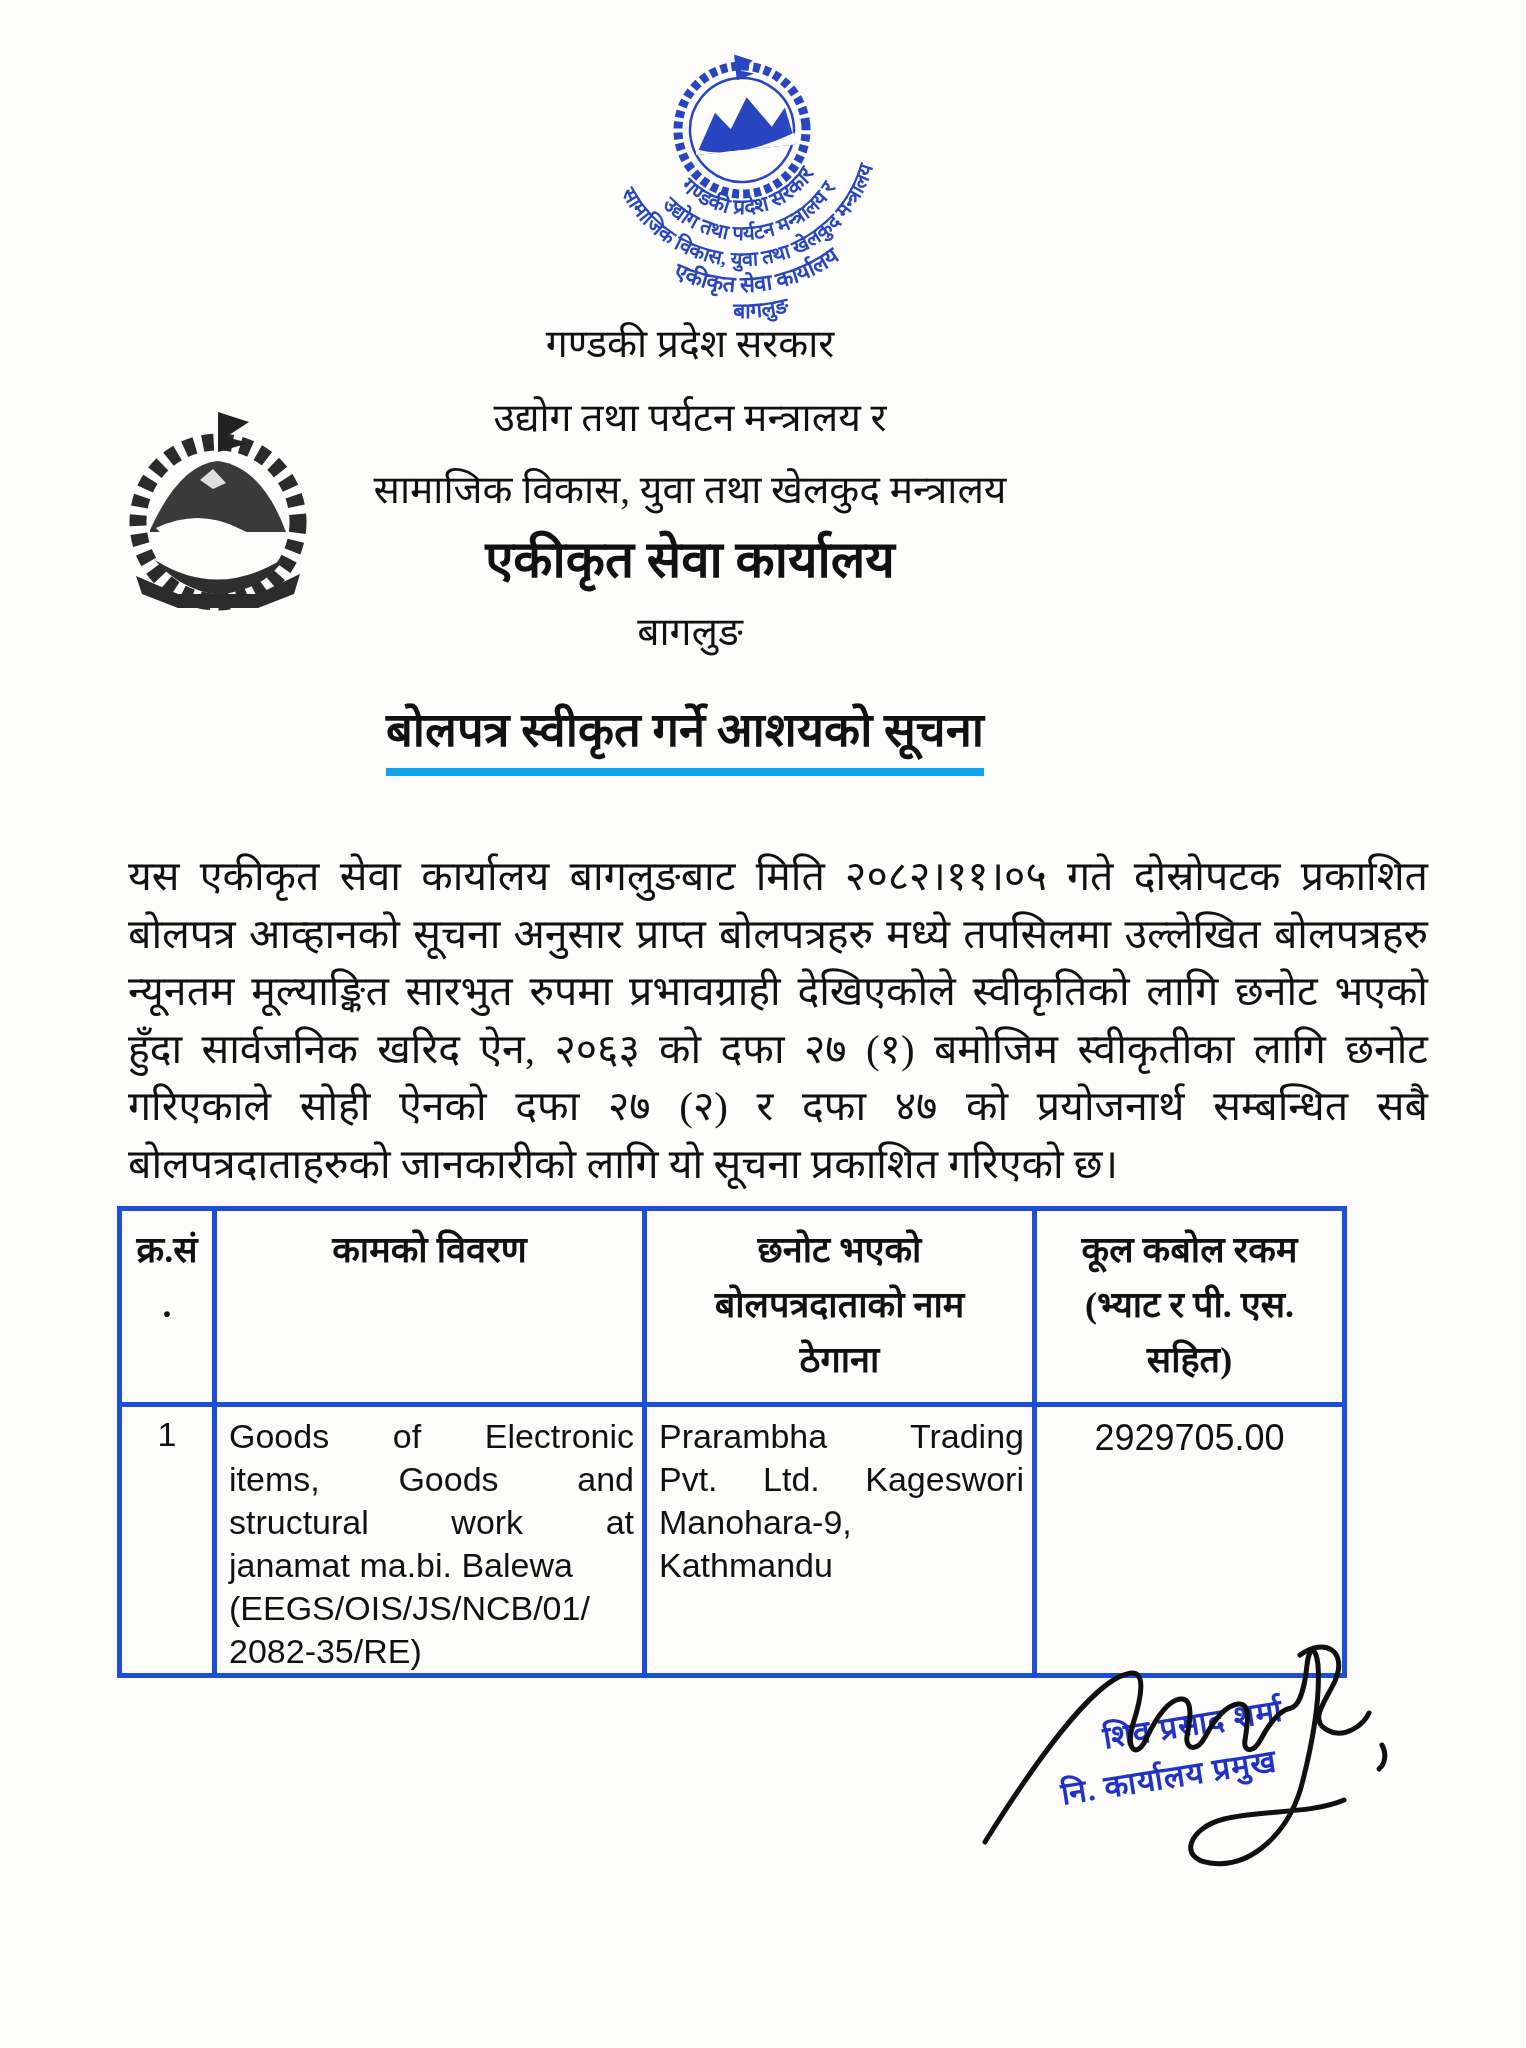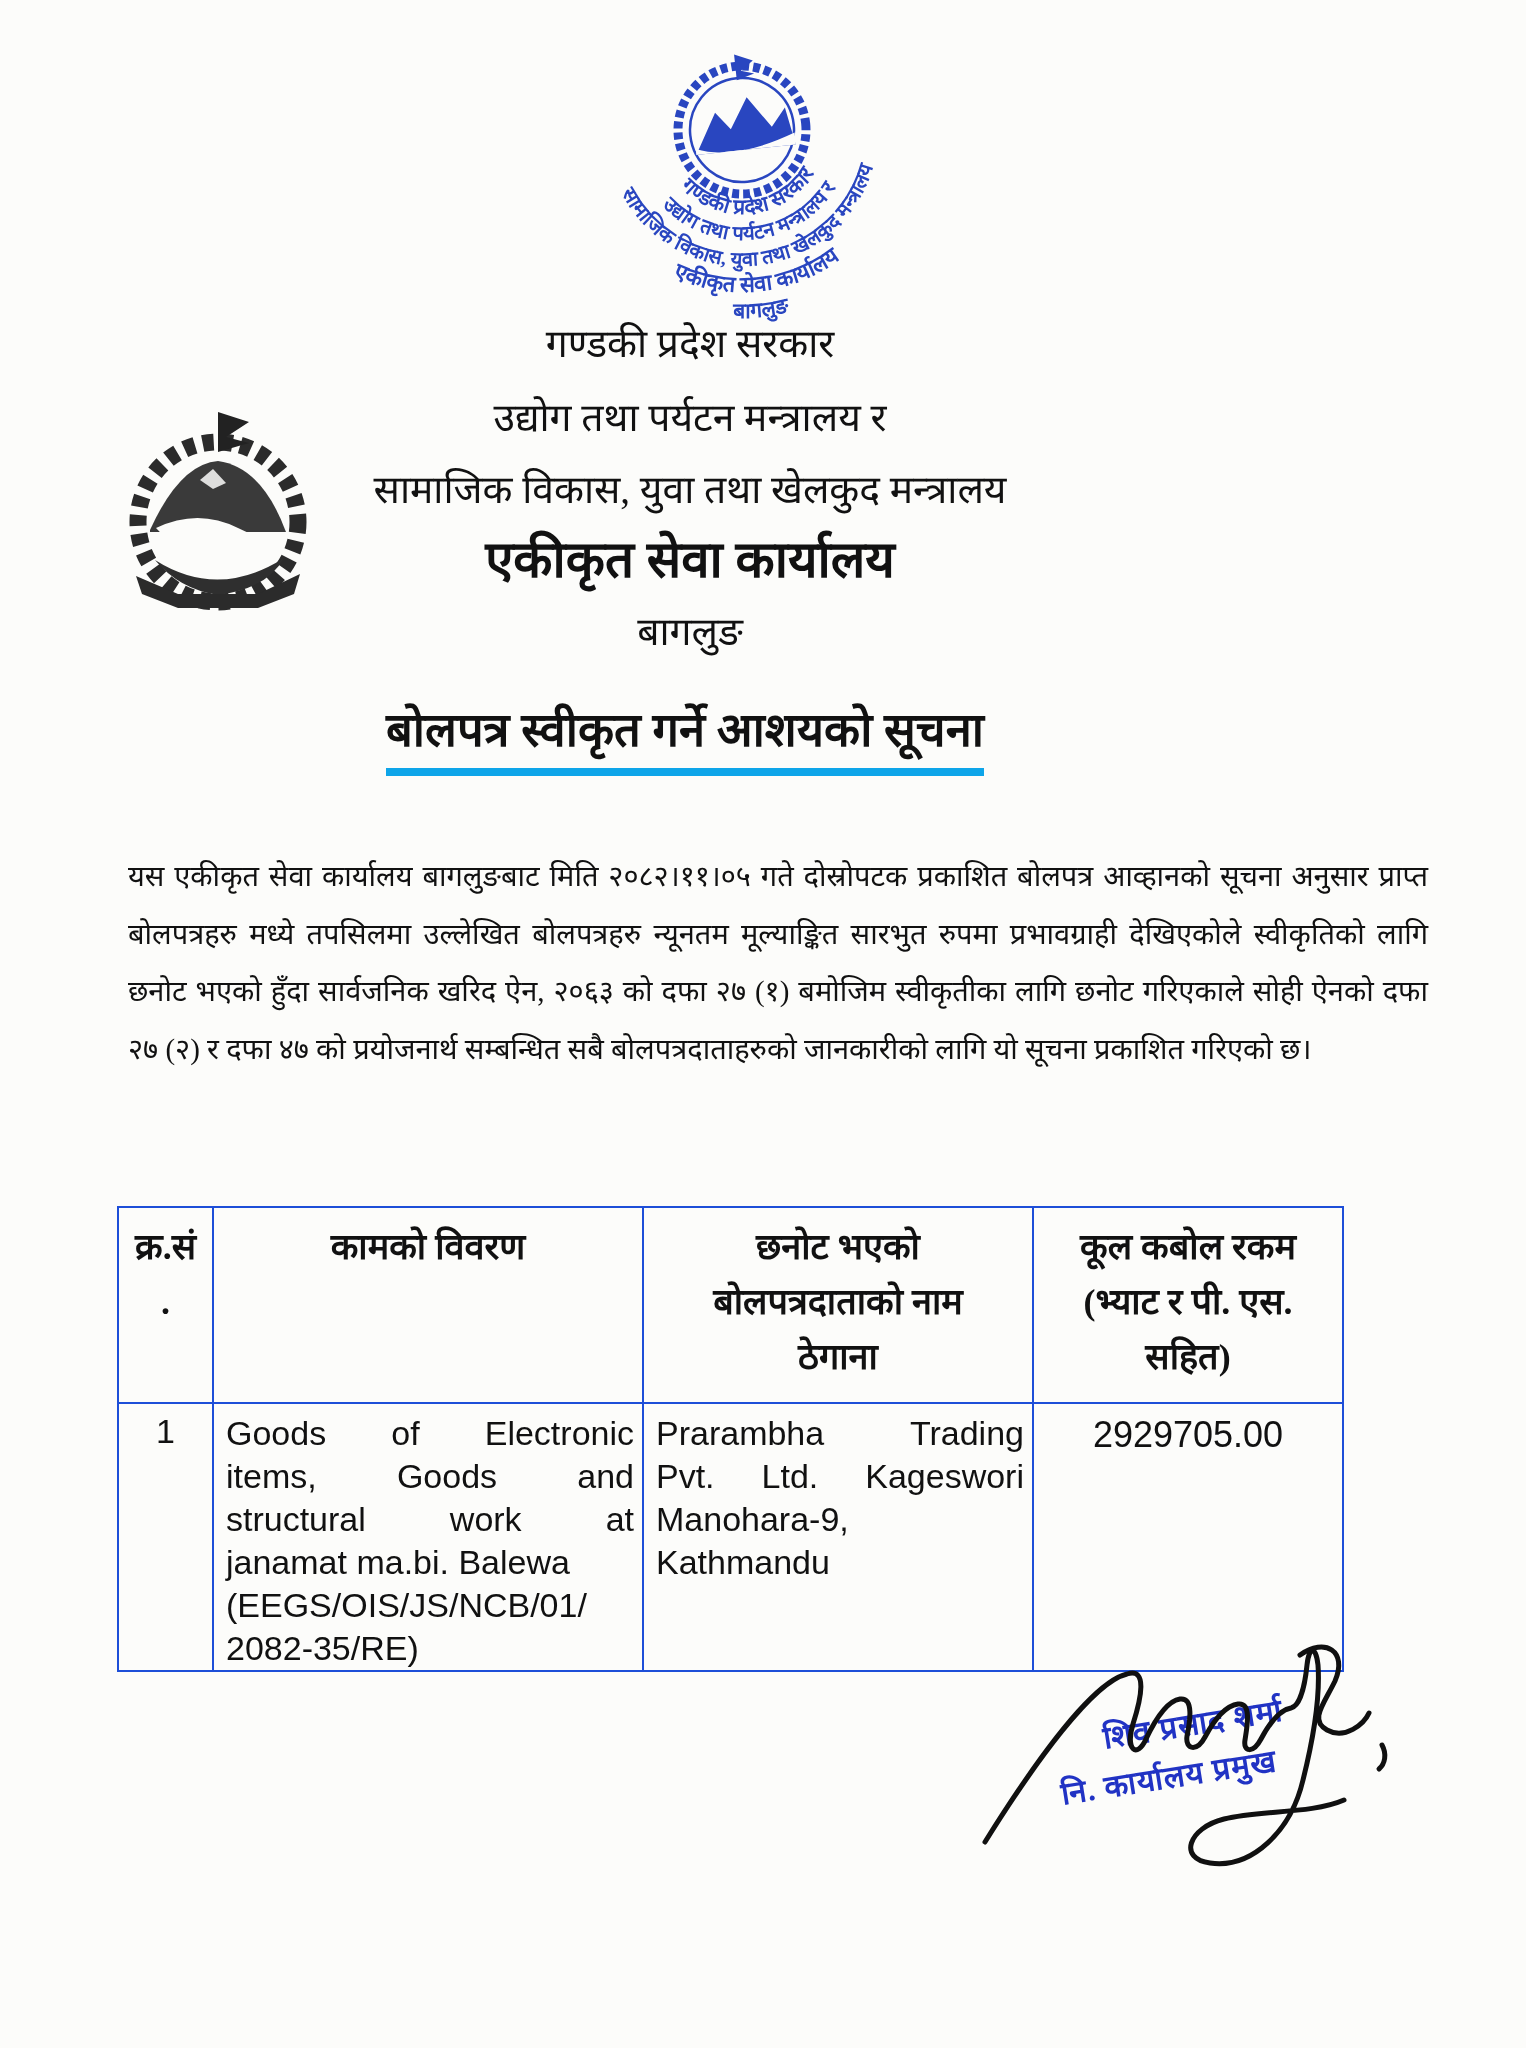--- a/index.html
+++ b/index.html
@@ -35,7 +35,7 @@
   
   .body-par {
     position:absolute; left:128px; top:848px; width:1300px;
-    font-size:29px; line-height:57.5px;
+    font-size:41px; line-height:57.5px;
     text-align:justify; text-justify:inter-word; margin:0;
   }
 

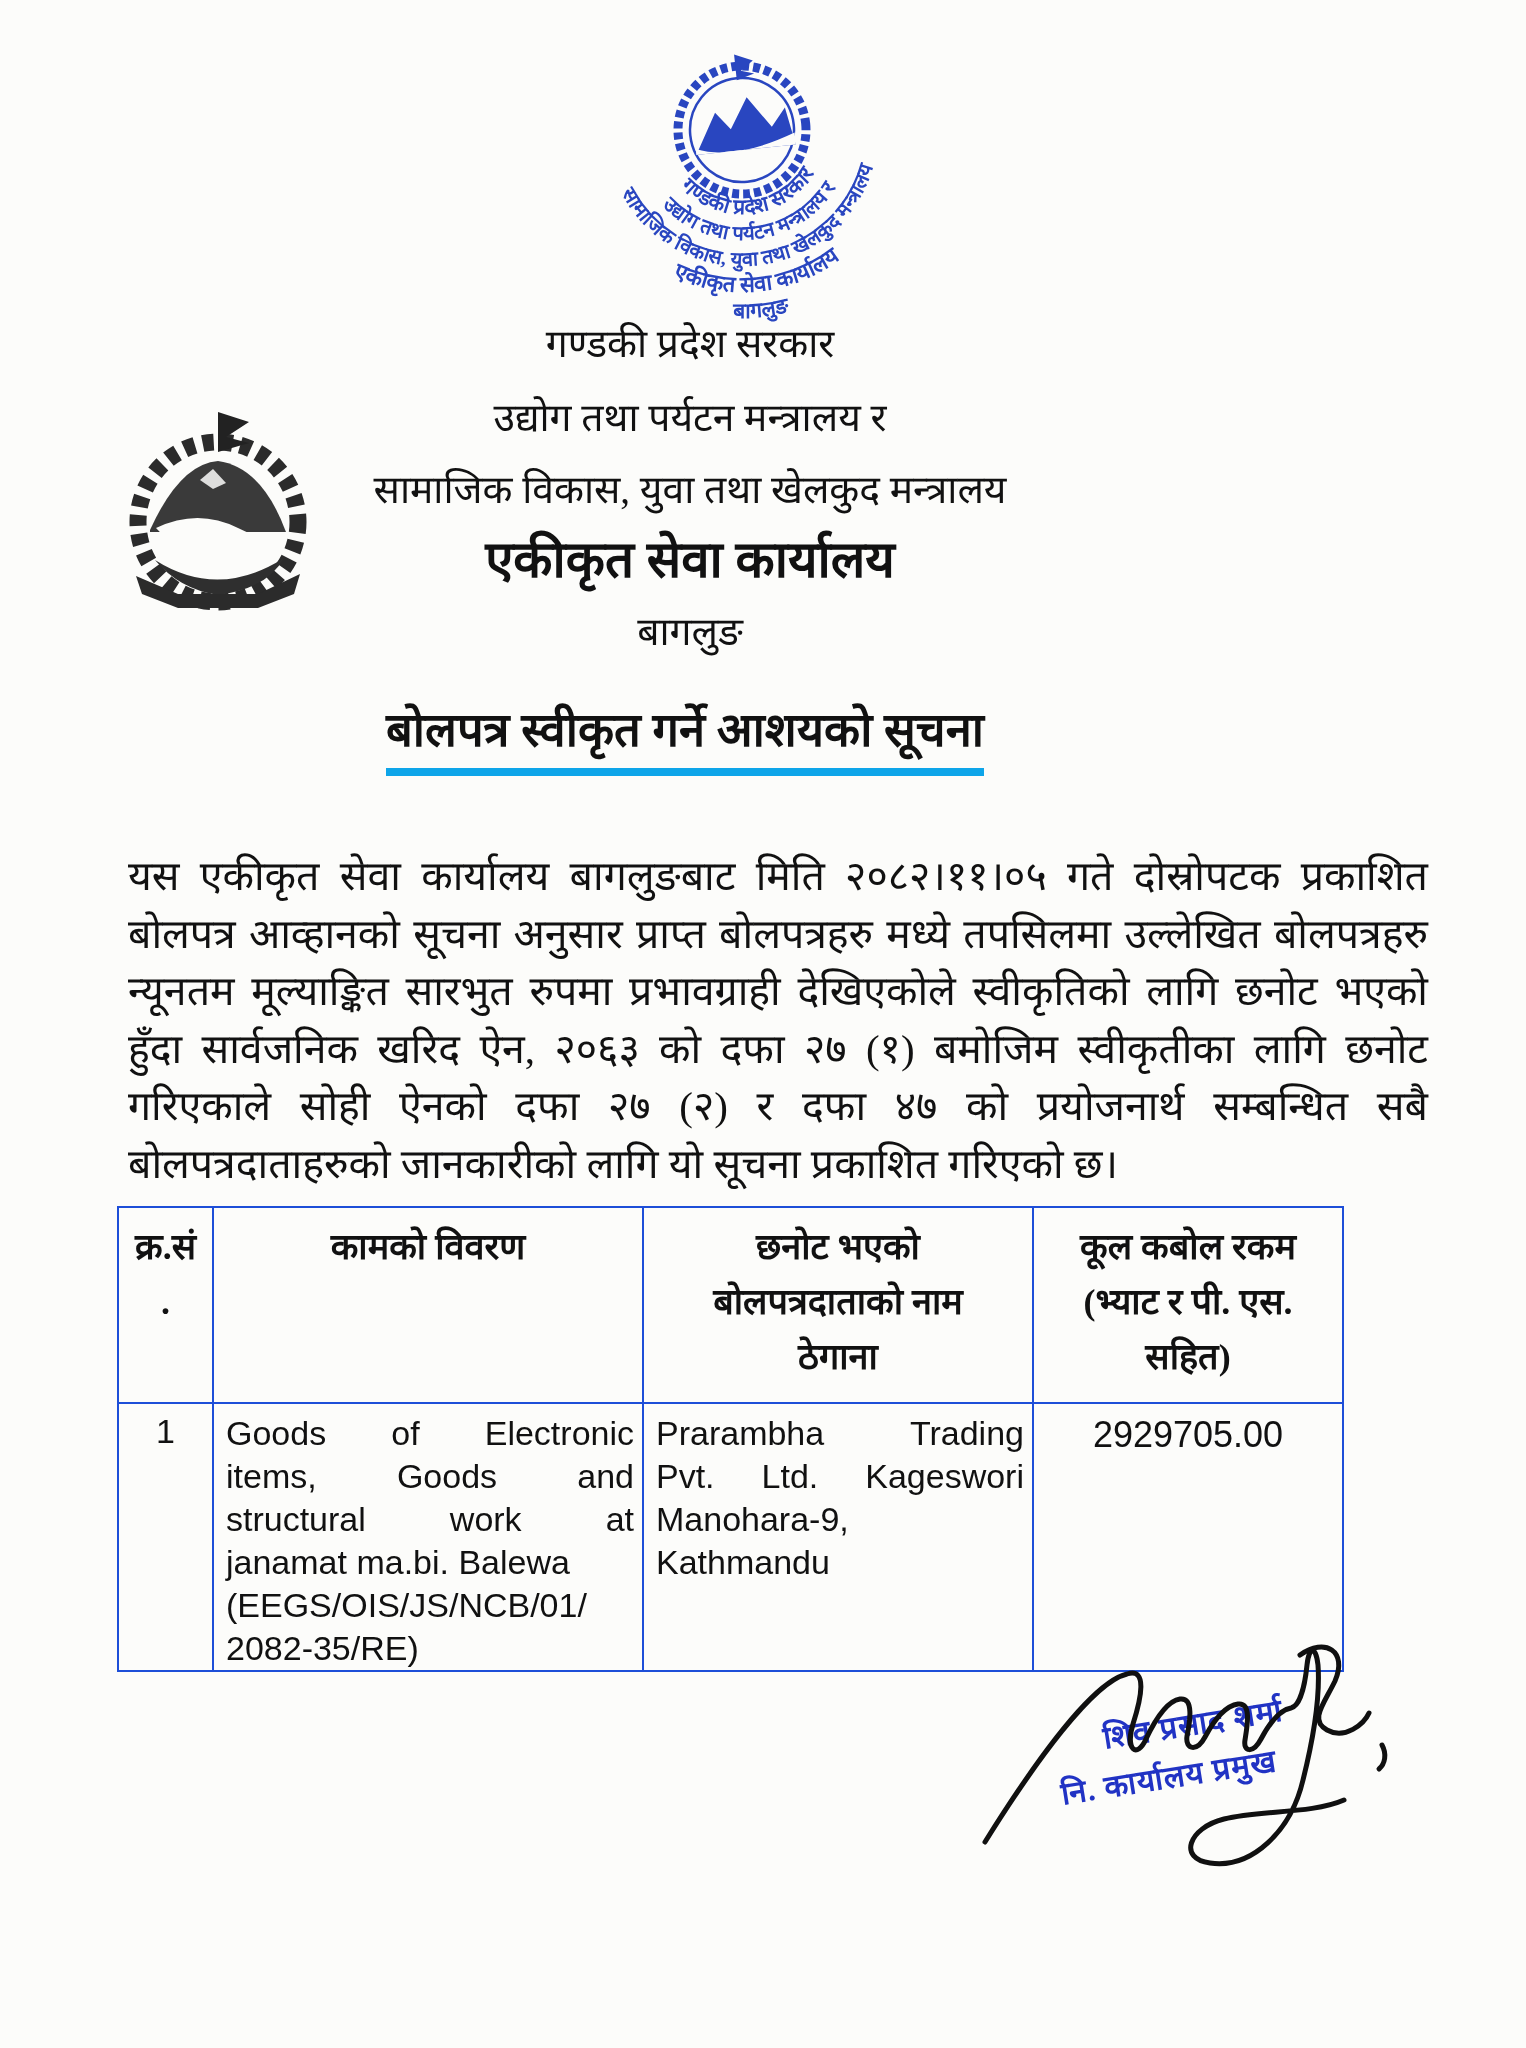--- a/index.html
+++ b/index.html
@@ -44,7 +44,7 @@
     position:absolute; left:117px; top:1206px; width:1225px;
     border-collapse:collapse; table-layout:fixed;
   }
-  .notice-table td { border:2px solid #1d4ed8; vertical-align:top; }
+  .notice-table td { border:5px solid #1d4ed8; vertical-align:top; }
   .th-cell { text-align:center; font-size:36px; font-weight:bold; line-height:55px; padding-top:12px; }
   .tr-head { height:196px; }
   .tr-data { height:258px; }

